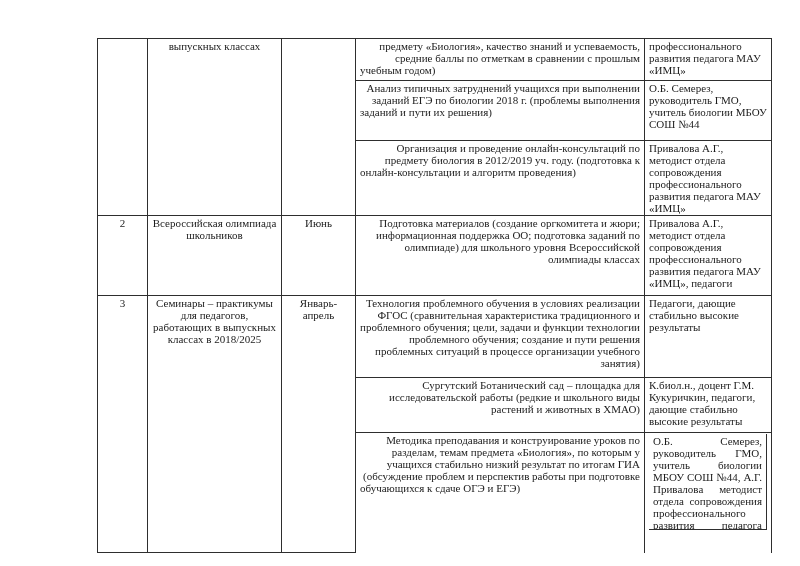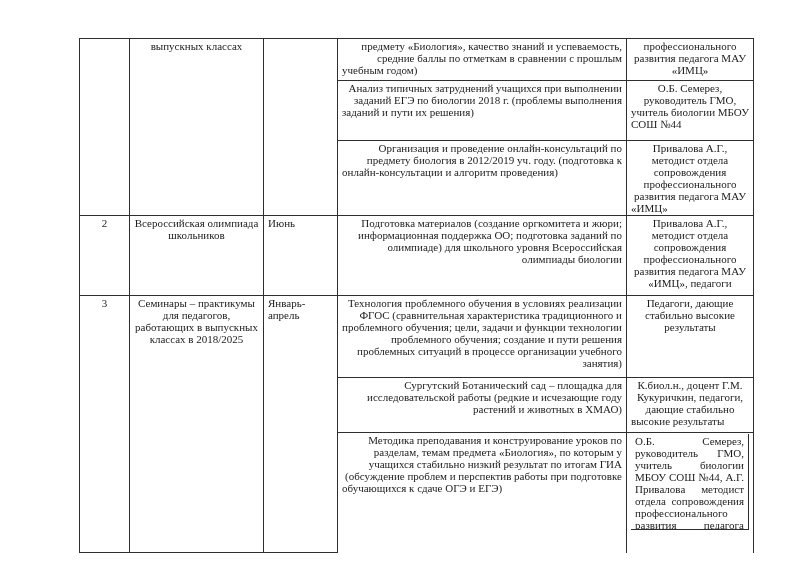--- a/index.html
+++ b/index.html
@@ -17,7 +17,7 @@
   }
   table.plan {
     position: absolute;
-    left: 79px;
+    left: 97px;
     top: 38px;
     width: 674px;
     border-collapse: collapse;

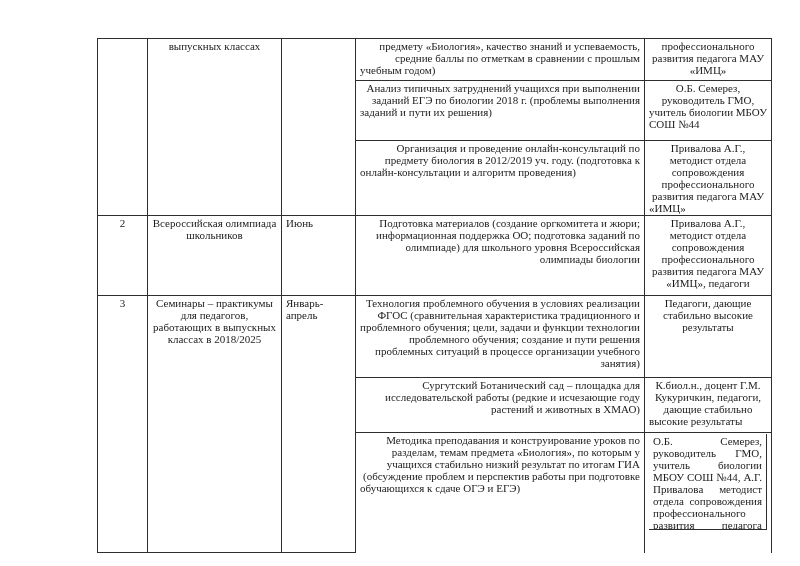--- a/index.html
+++ b/index.html
@@ -38,7 +38,7 @@
   td.act   { text-align: center; }
   td.month { text-align: left; }
   td.desc  { text-align: right; }
-  td.resp  { text-align: center; }
+  td.resp  { text-align: left; }
   .just    { text-align: justify; text-align-last: left; }
   tr.rA1 { height: 42px; }
   tr.rA2 { height: 60px; }

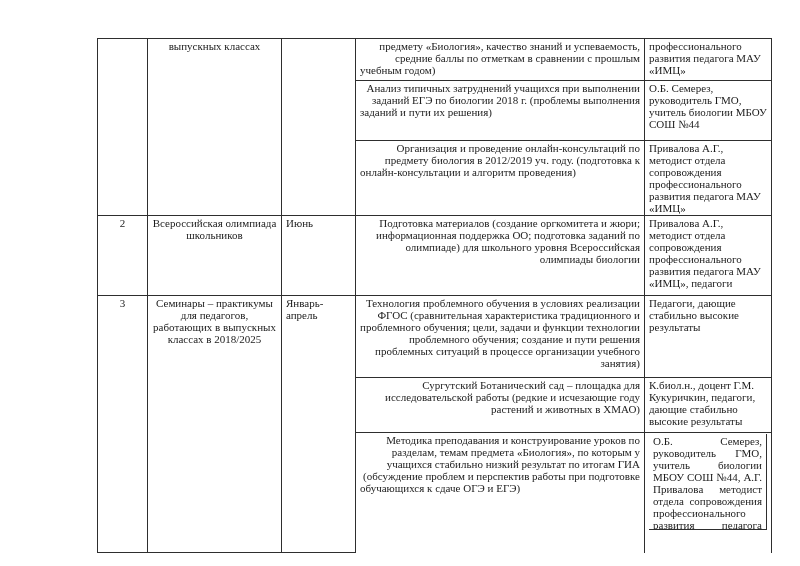--- a/index.html
+++ b/index.html
@@ -36,7 +36,7 @@
   }
   td.num   { text-align: center; }
   td.act   { text-align: center; }
-  td.month { text-align: left; }
+  td.month { text-align: center; }
   td.desc  { text-align: right; }
   td.resp  { text-align: left; }
   .just    { text-align: justify; text-align-last: left; }

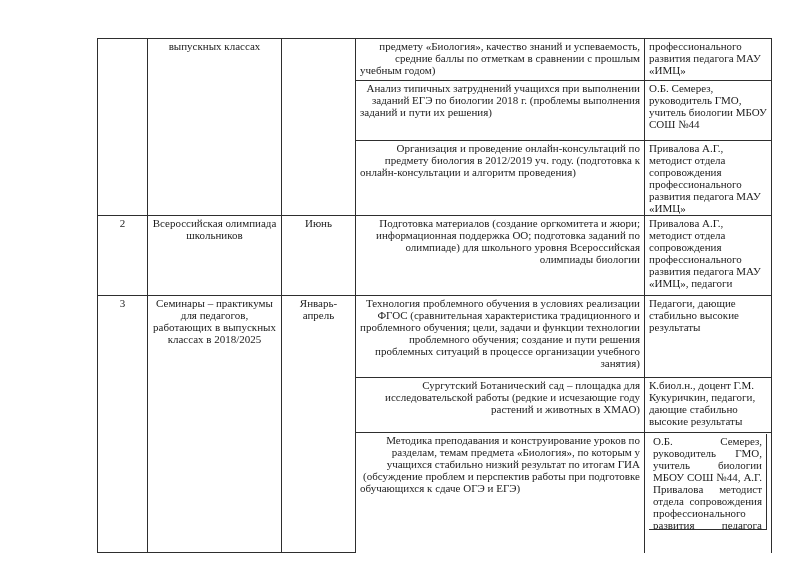--- a/index.html
+++ b/index.html
@@ -99,7 +99,7 @@
         <td class="num">2</td>
         <td class="act">Всероссийская олимпиада школьников</td>
         <td class="month">Июнь</td>
-        <td class="desc">Подготовка материалов (создание оргкомитета и жюри; информационная поддержка ОО; подготовка заданий по олимпиаде) для школьного уровня Всероссийская олимпиады биологии</td>
+        <td class="desc">Подготовка материалов (создание оргкомитета и жюри; информационная поддержка ОО; подготовка заданий по олимпиаде) для школьного уровня Всероссийской олимпиады классах</td>
         <td class="resp">Привалова А.Г., методист отдела сопровождения профессионального развития педагога МАУ «ИМЦ», педагоги</td>
       </tr>
 

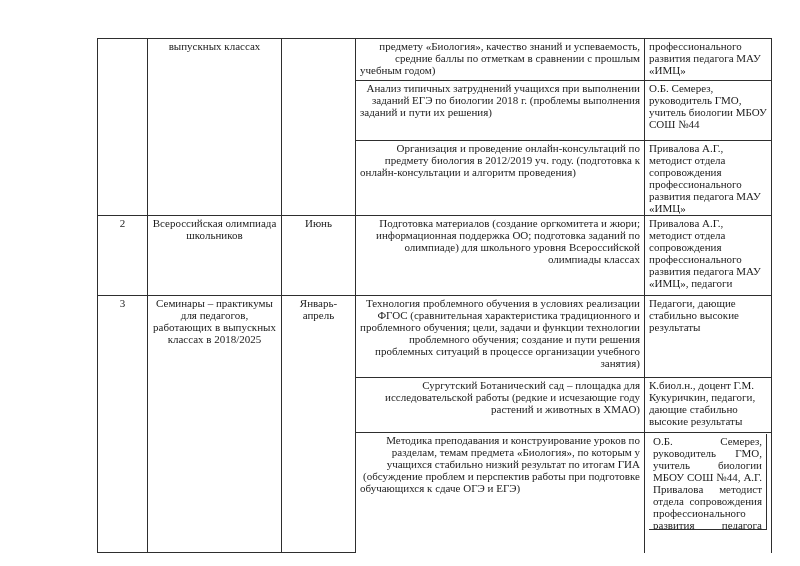--- a/index.html
+++ b/index.html
@@ -111,7 +111,7 @@
         <td class="resp">Педагоги, дающие стабильно высокие результаты</td>
       </tr>
       <tr class="r3b">
-        <td class="desc">Сургутский Ботанический сад – площадка для исследовательской работы (редкие и исчезающие году растений и животных в ХМАО)</td>
+        <td class="desc">Сургутский Ботанический сад – площадка для исследовательской работы (редкие и школьного виды растений и животных в ХМАО)</td>
         <td class="resp just">К.биол.н., доцент Г.М. Кукуричкин, педагоги, дающие стабильно высокие результаты</td>
       </tr>
       <tr class="r3c">

